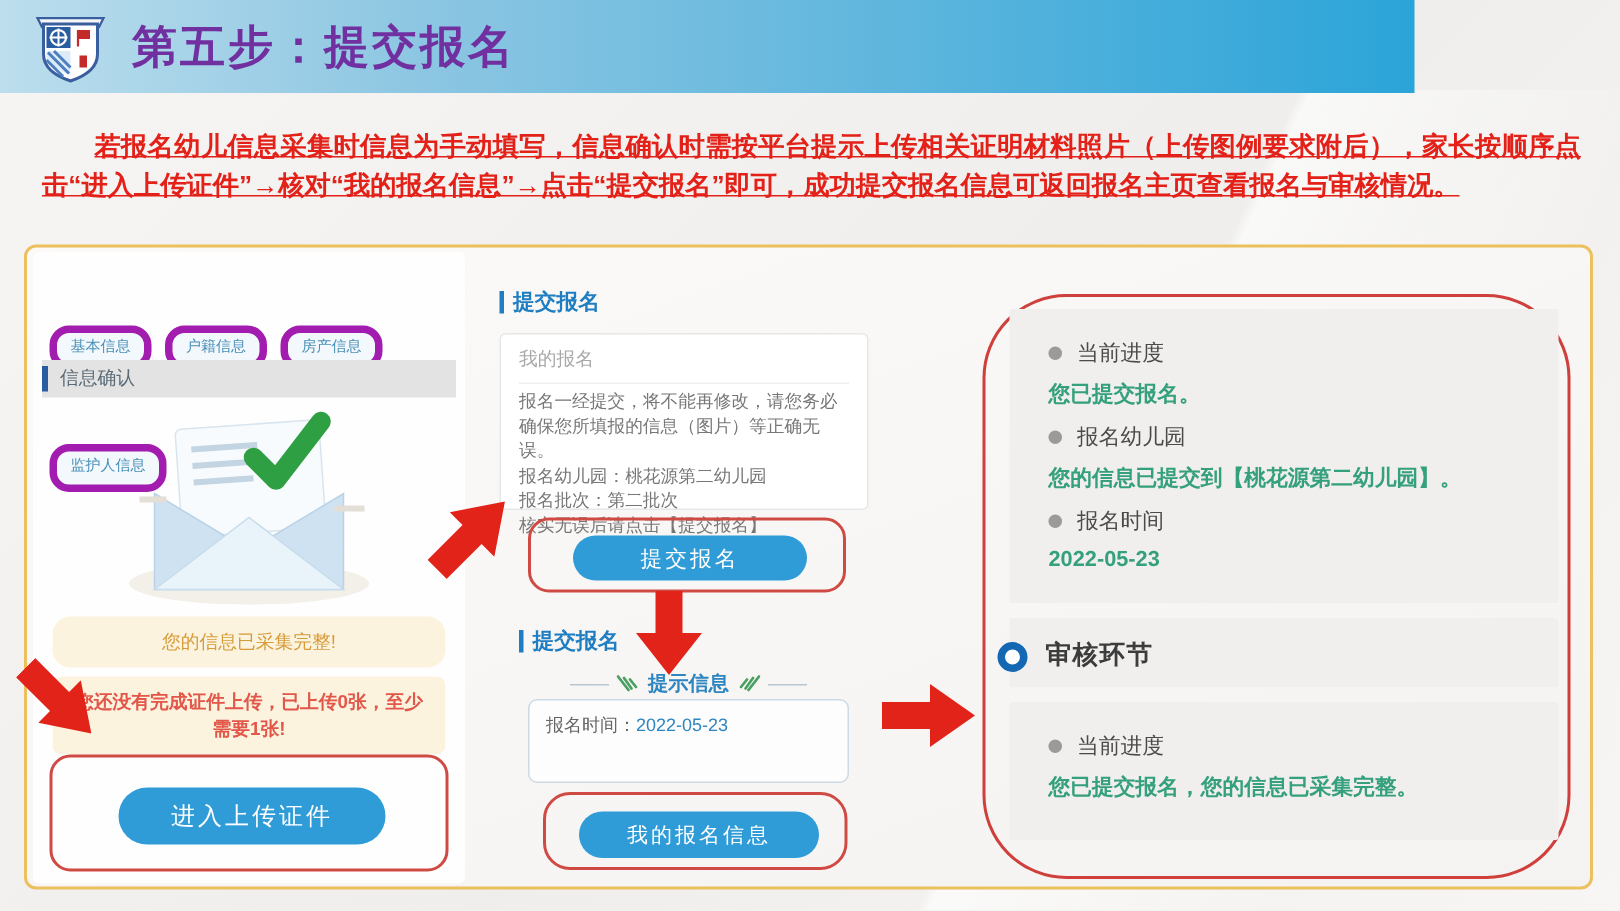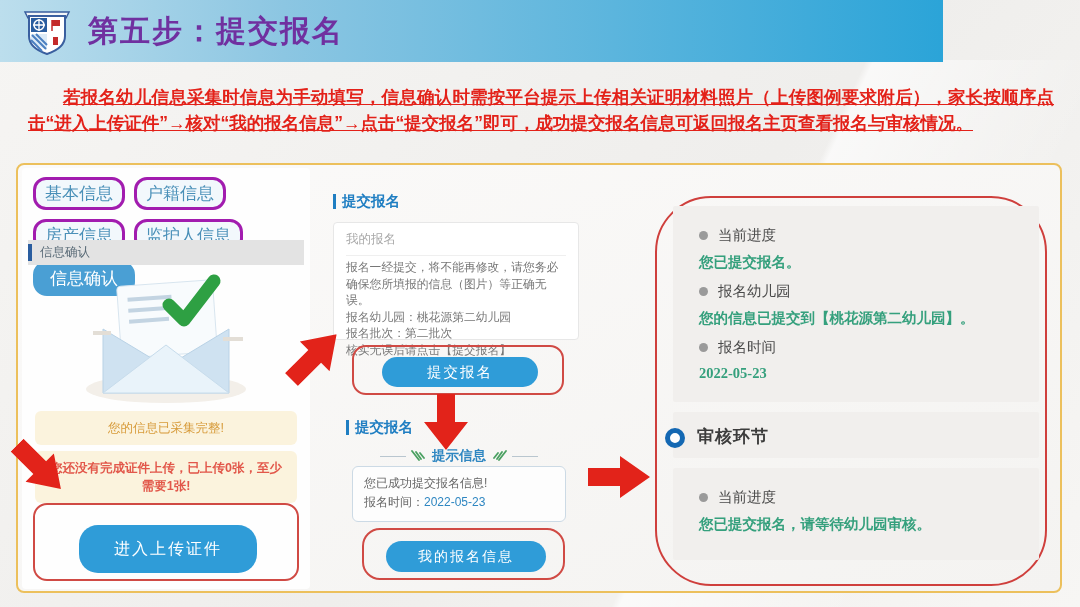--- a/index.html
+++ b/index.html
@@ -27,8 +27,8 @@
   
   .left-col { position:absolute; left:22px; top:168px; width:288px; height:421px; background:#fefefe; border-radius:4px; }
   .tabs-row { position:absolute; left:11px; top:9px; width:270px; display:flex; gap:9px; flex-wrap:wrap; }
-  .pill-tab { border:3px solid #a21caf; color:#4a90b8; background:#f2f8fc; border-radius:13px;
-    font-size:17px; padding:5px 9px; line-height:1; white-space:nowrap; cursor:pointer; }
+  .pill-tab { border:5px solid #a21caf; color:#4a90b8; background:#f2f8fc; border-radius:13px;
+    font-size:10px; padding:5px 9px; line-height:1; white-space:nowrap; cursor:pointer;margin-top:40px; }
   .pill-tab.active { background:#4a9fd4; border-color:#4a9fd4; color:#fff; padding:6px 14px; border-radius:14px; }
   .section-bar { position:absolute; left:6px; top:72px; width:276px; height:25px; background:#e3e3e3;
     display:flex; align-items:center; font-size:12.5px; color:#5a6b77; }

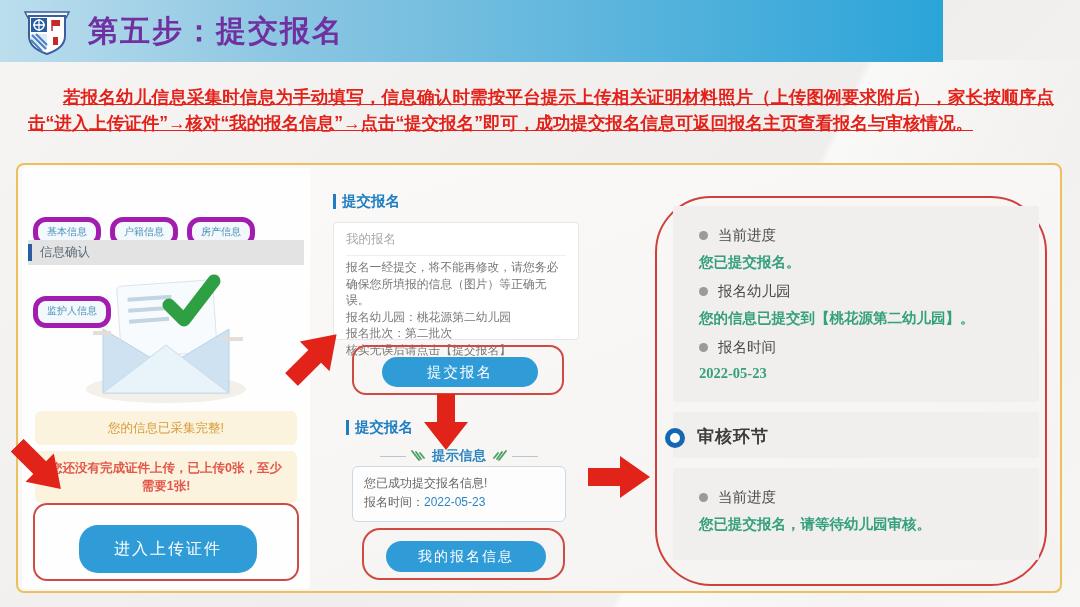--- a/index.html
+++ b/index.html
@@ -67,7 +67,7 @@
   .right-red { position:absolute; left:655px; top:196px; width:392px; height:390px;
     border:2px solid #cf3f3c; border-radius:56px; }
   .right-inner { position:absolute; left:16px; top:8px; width:366px; height:372px; }
-  .gray-block { background:#f1efed; border-radius:2px; padding:10px 0;font-family:Liberation Serif, serif; }
+  .gray-block { background:#f1efed; border-radius:2px; padding:10px 0; }
   .gb-a { position:absolute; left:0; top:0; width:366px; height:196px; }
   .gb-b { position:absolute; left:0; top:206px; width:366px; height:46px; display:flex; align-items:flex-end; }
   .gb-c { position:absolute; left:0; top:262px; width:366px; height:92px; }

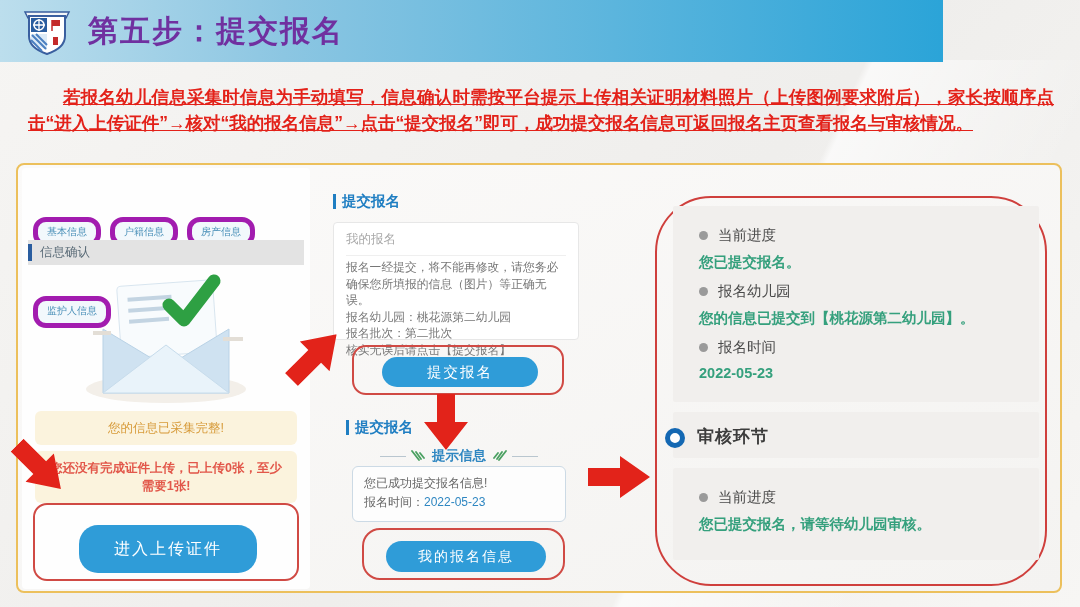--- a/index.html
+++ b/index.html
@@ -36,7 +36,7 @@
   .envelope-wrap { position:absolute; left:0; top:100px; width:288px; height:140px; display:flex; align-items:center; justify-content:center; }
   .cream-box { position:absolute; left:13px; width:262px; background:#fbf3dd; border-radius:6px;
     text-align:center; font-size:12.5px; line-height:18px; padding:8px 10px; }
-  .cream-box.ok { top:243px; color:#d79b3a; }
+  .cream-box.ok { top:243px; color:#d79b3a;border-radius:12px; }
   .cream-box.warn { top:283px; color:#e2574a; font-weight:bold; }
   .red-box { border:2px solid #d04a44; border-radius:14px; position:absolute; }
   .left-col .red-box { left:11px; top:335px; width:266px; height:78px; }

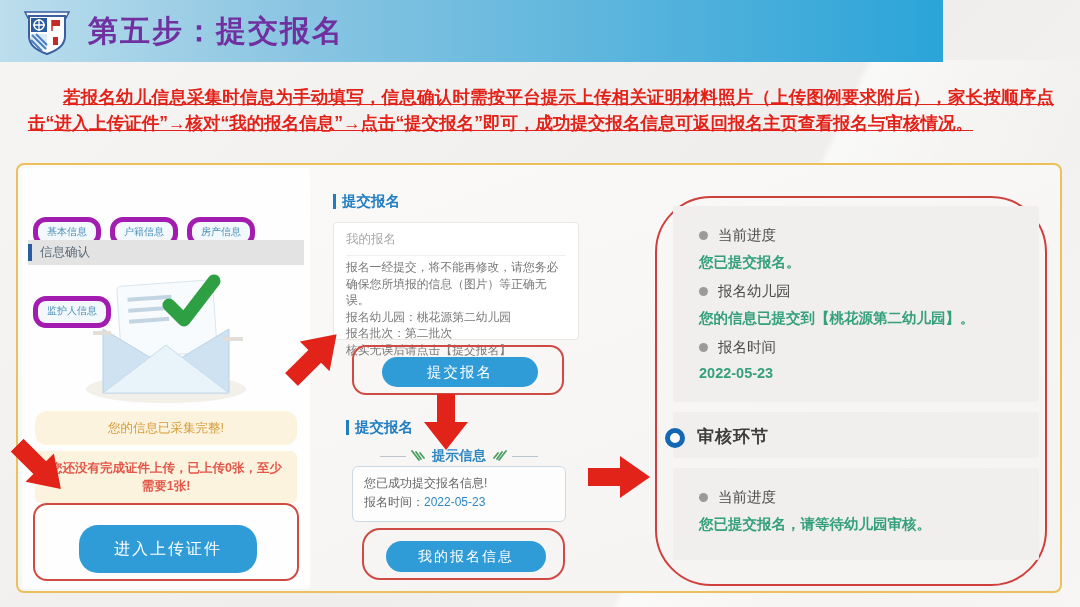--- a/index.html
+++ b/index.html
@@ -184,7 +184,6 @@
   </div>
 
   <div class="tip-box">
-    <div>您已成功提交报名信息!</div>
     <div><span>报名时间：</span><span class="date">2022-05-23</span></div>
   </div>
 

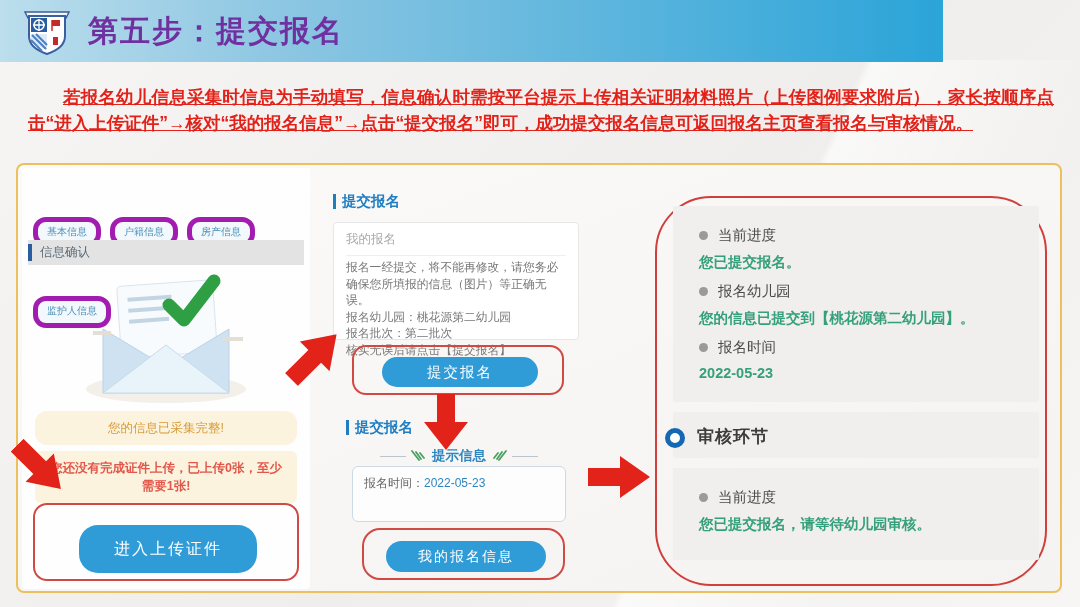--- a/index.html
+++ b/index.html
@@ -219,7 +219,7 @@
           <span class="bullet"></span>
           <span class="row-label">当前进度</span>
         </div>
-        <div class="green-val">您已提交报名，请等待幼儿园审核。</div>
+        <div class="green-val">您已提交报名，您的信息已采集完整。</div>
       </div>
     </div>
   </div>

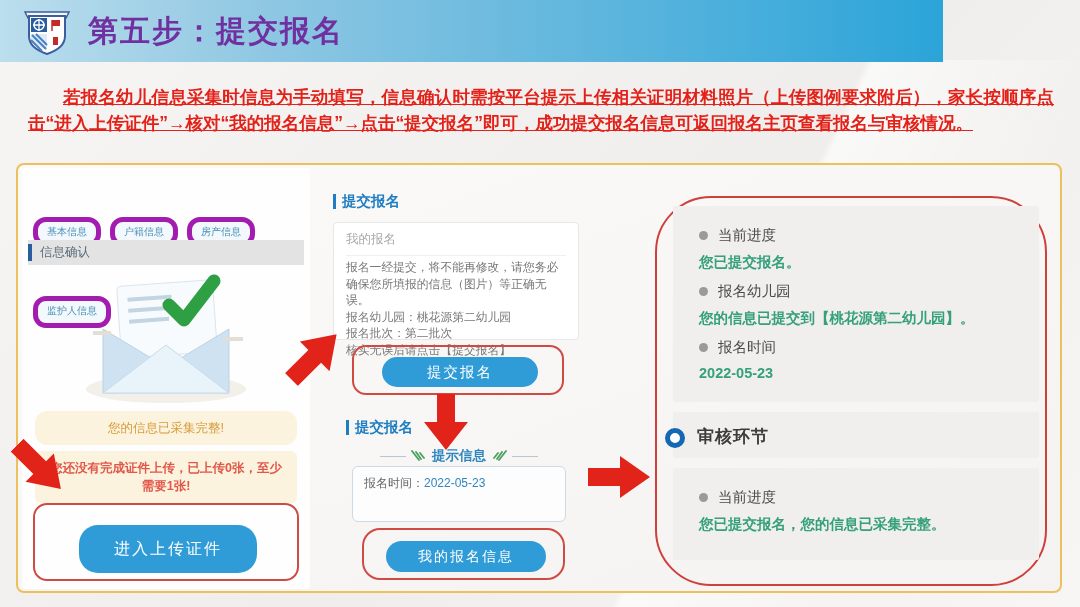--- a/index.html
+++ b/index.html
@@ -42,7 +42,7 @@
   .left-col .red-box { left:11px; top:335px; width:266px; height:78px; }
   .blue-btn { background:#2f9cd8; color:#fff; border:none; border-radius:19px; font-size:16px;
     letter-spacing:2px; cursor:pointer; font-family:inherit; }
-  .upload-btn { position:absolute; left:44px; top:20px; width:178px; height:48px; }
+  .upload-btn { position:absolute; left:44px; top:20px; width:178px; height:38px; }
 
   
   .col-header { position:absolute; display:flex; align-items:center; font-size:14.5px; font-weight:bold; color:#1f7ec2; }

